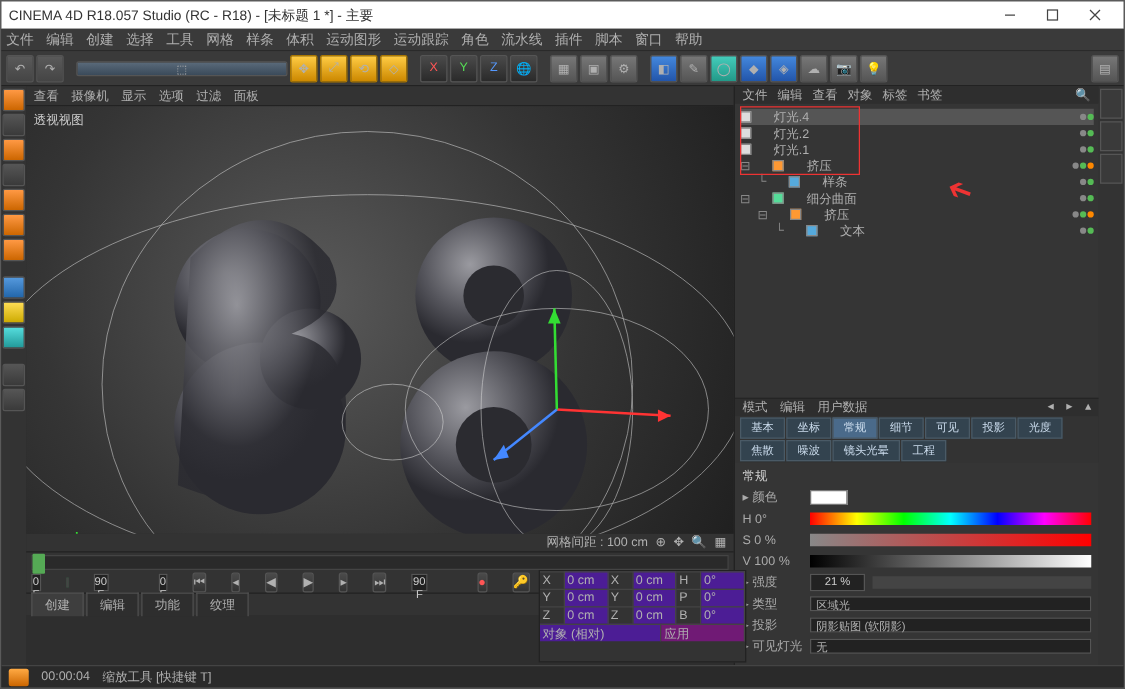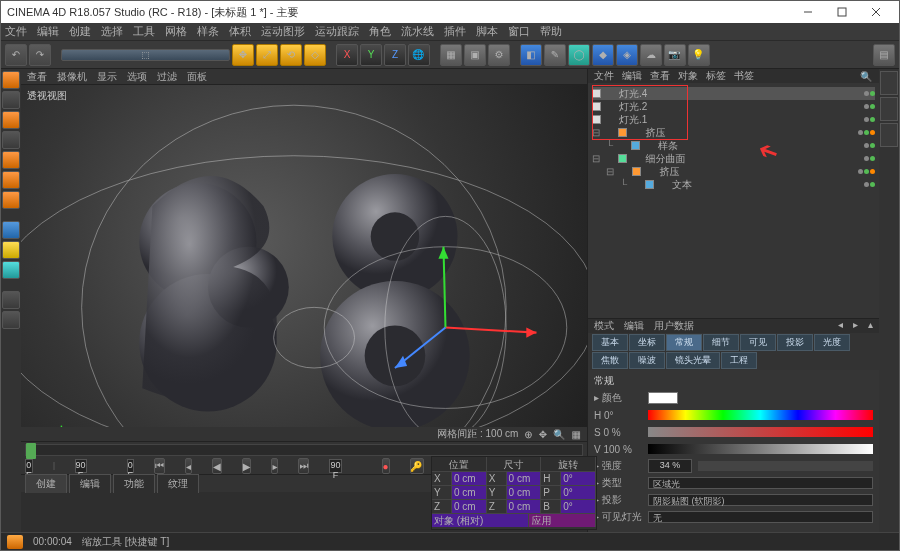--- a/index.html
+++ b/index.html
@@ -452,11 +452,6 @@
 </div>
 
 <div class="coord">
-  <div class="chead">
-    <div>位置</div>
-    <div>尺寸</div>
-    <div>旋转</div>
-  </div>
   <div class="crow">
       <div>X</div>
       <div class="v">0 cm</div>

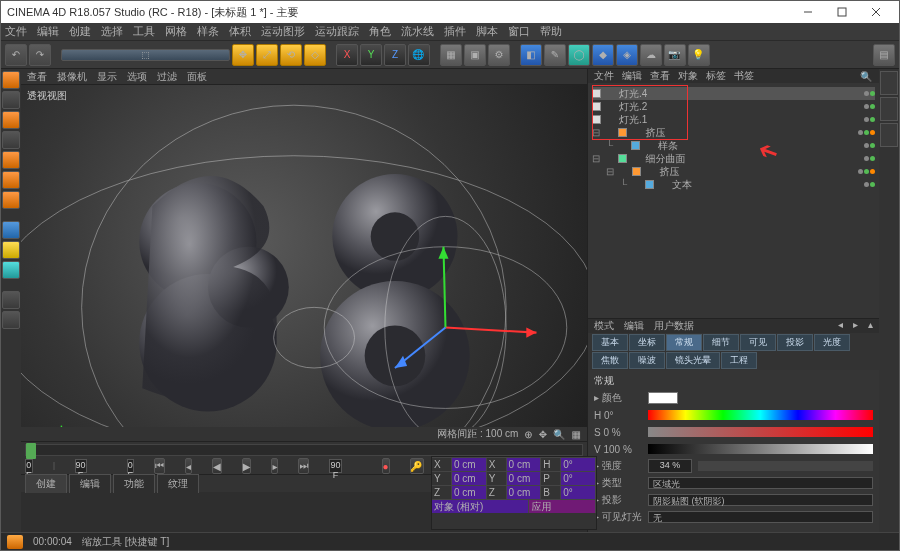--- a/index.html
+++ b/index.html
@@ -423,7 +423,7 @@
               </div>
           <div class="arow">
                 <span class="lbl">▸ 强度</span>
-                <div class="nfield" style="width:44px">34 %</div>
+                <div class="nfield" style="width:44px">21 %</div>
                 <div class="grad" style="background:#444"></div>
               </div>
           <div class="arow">

